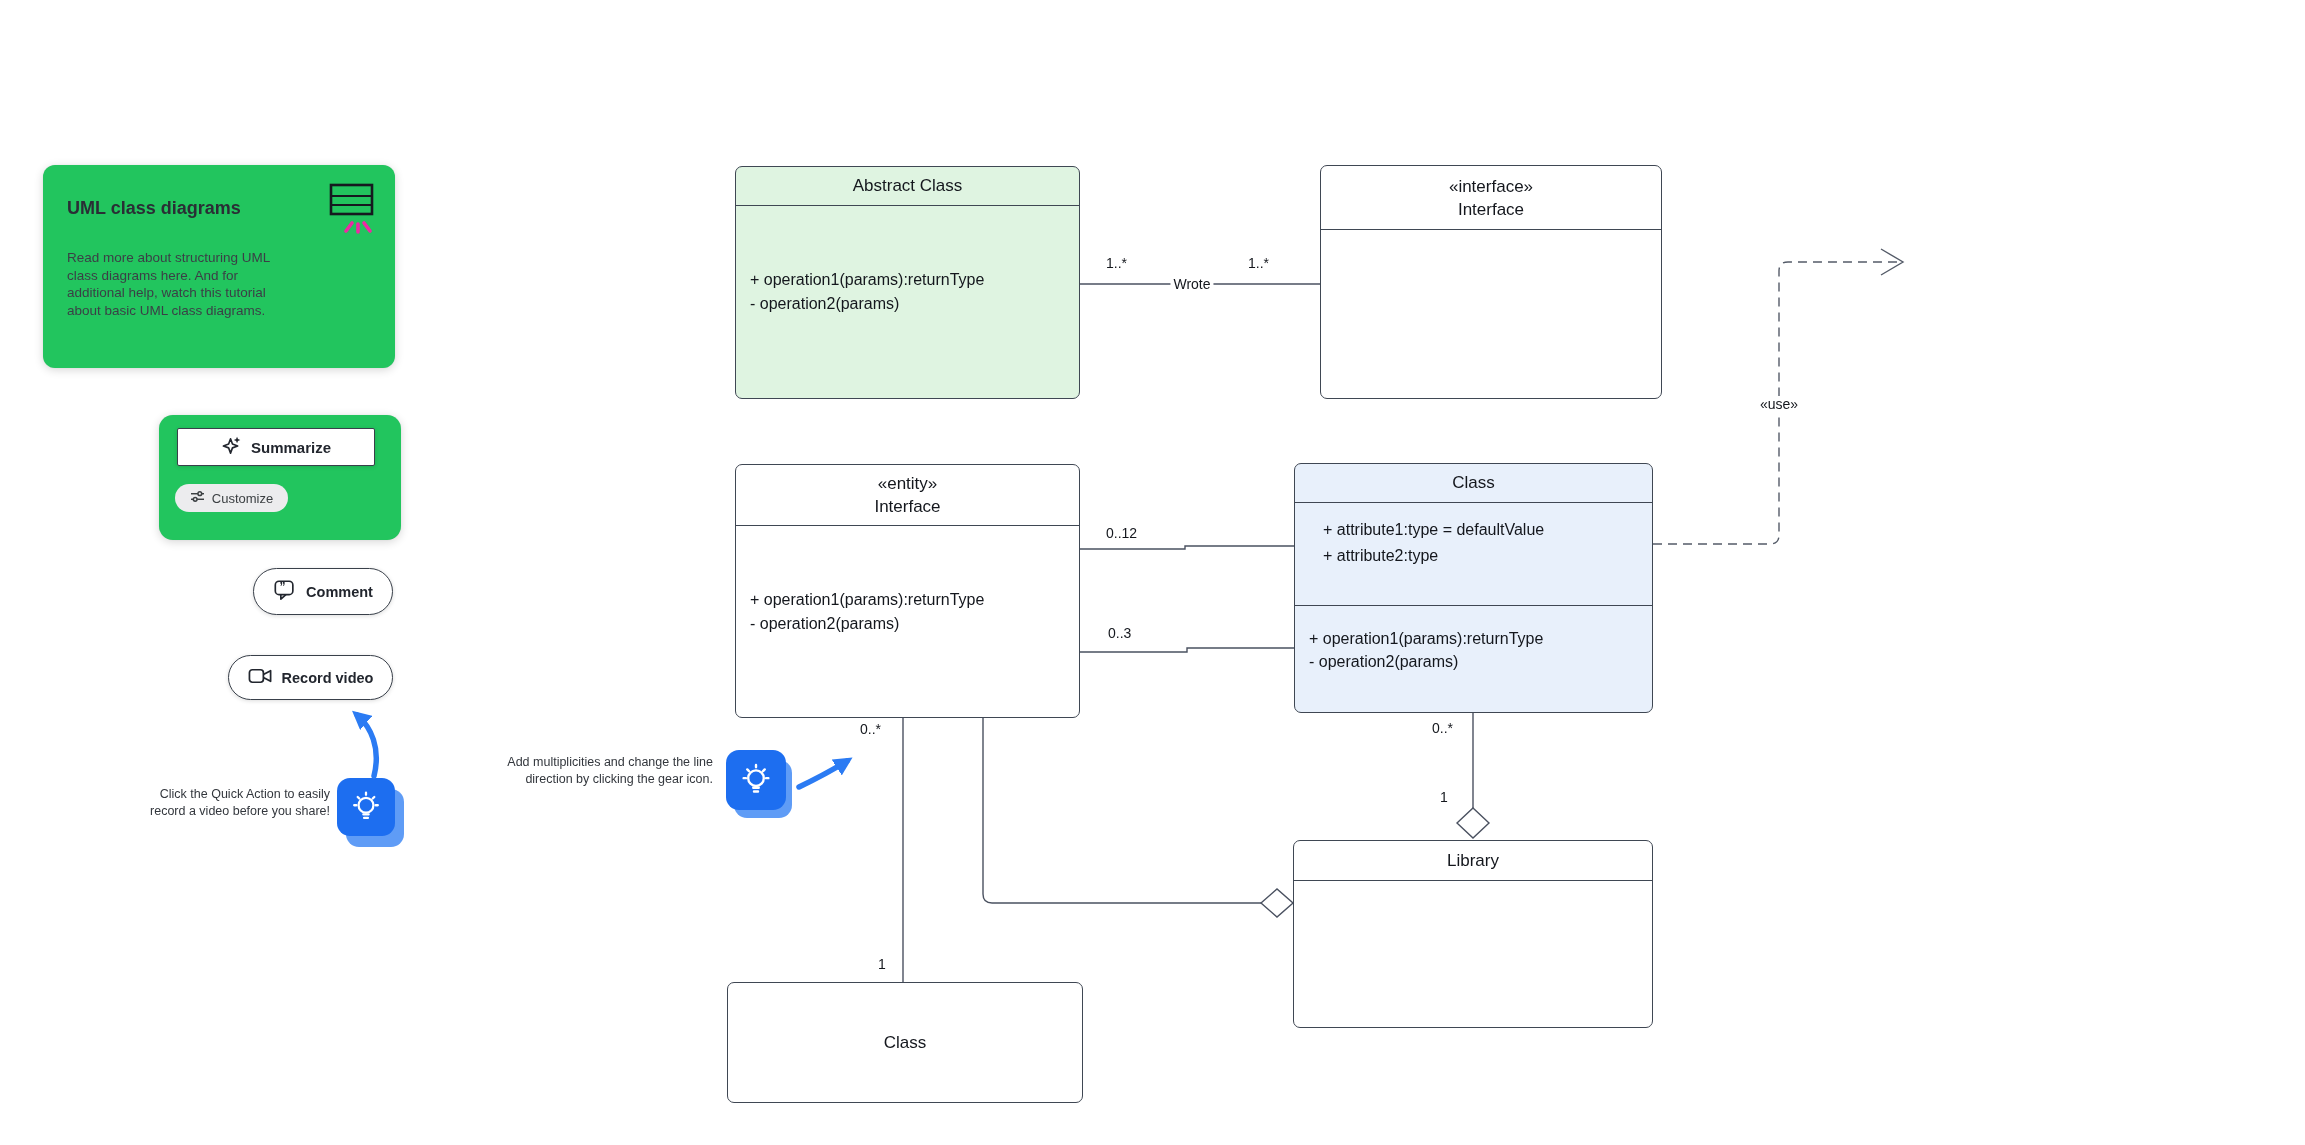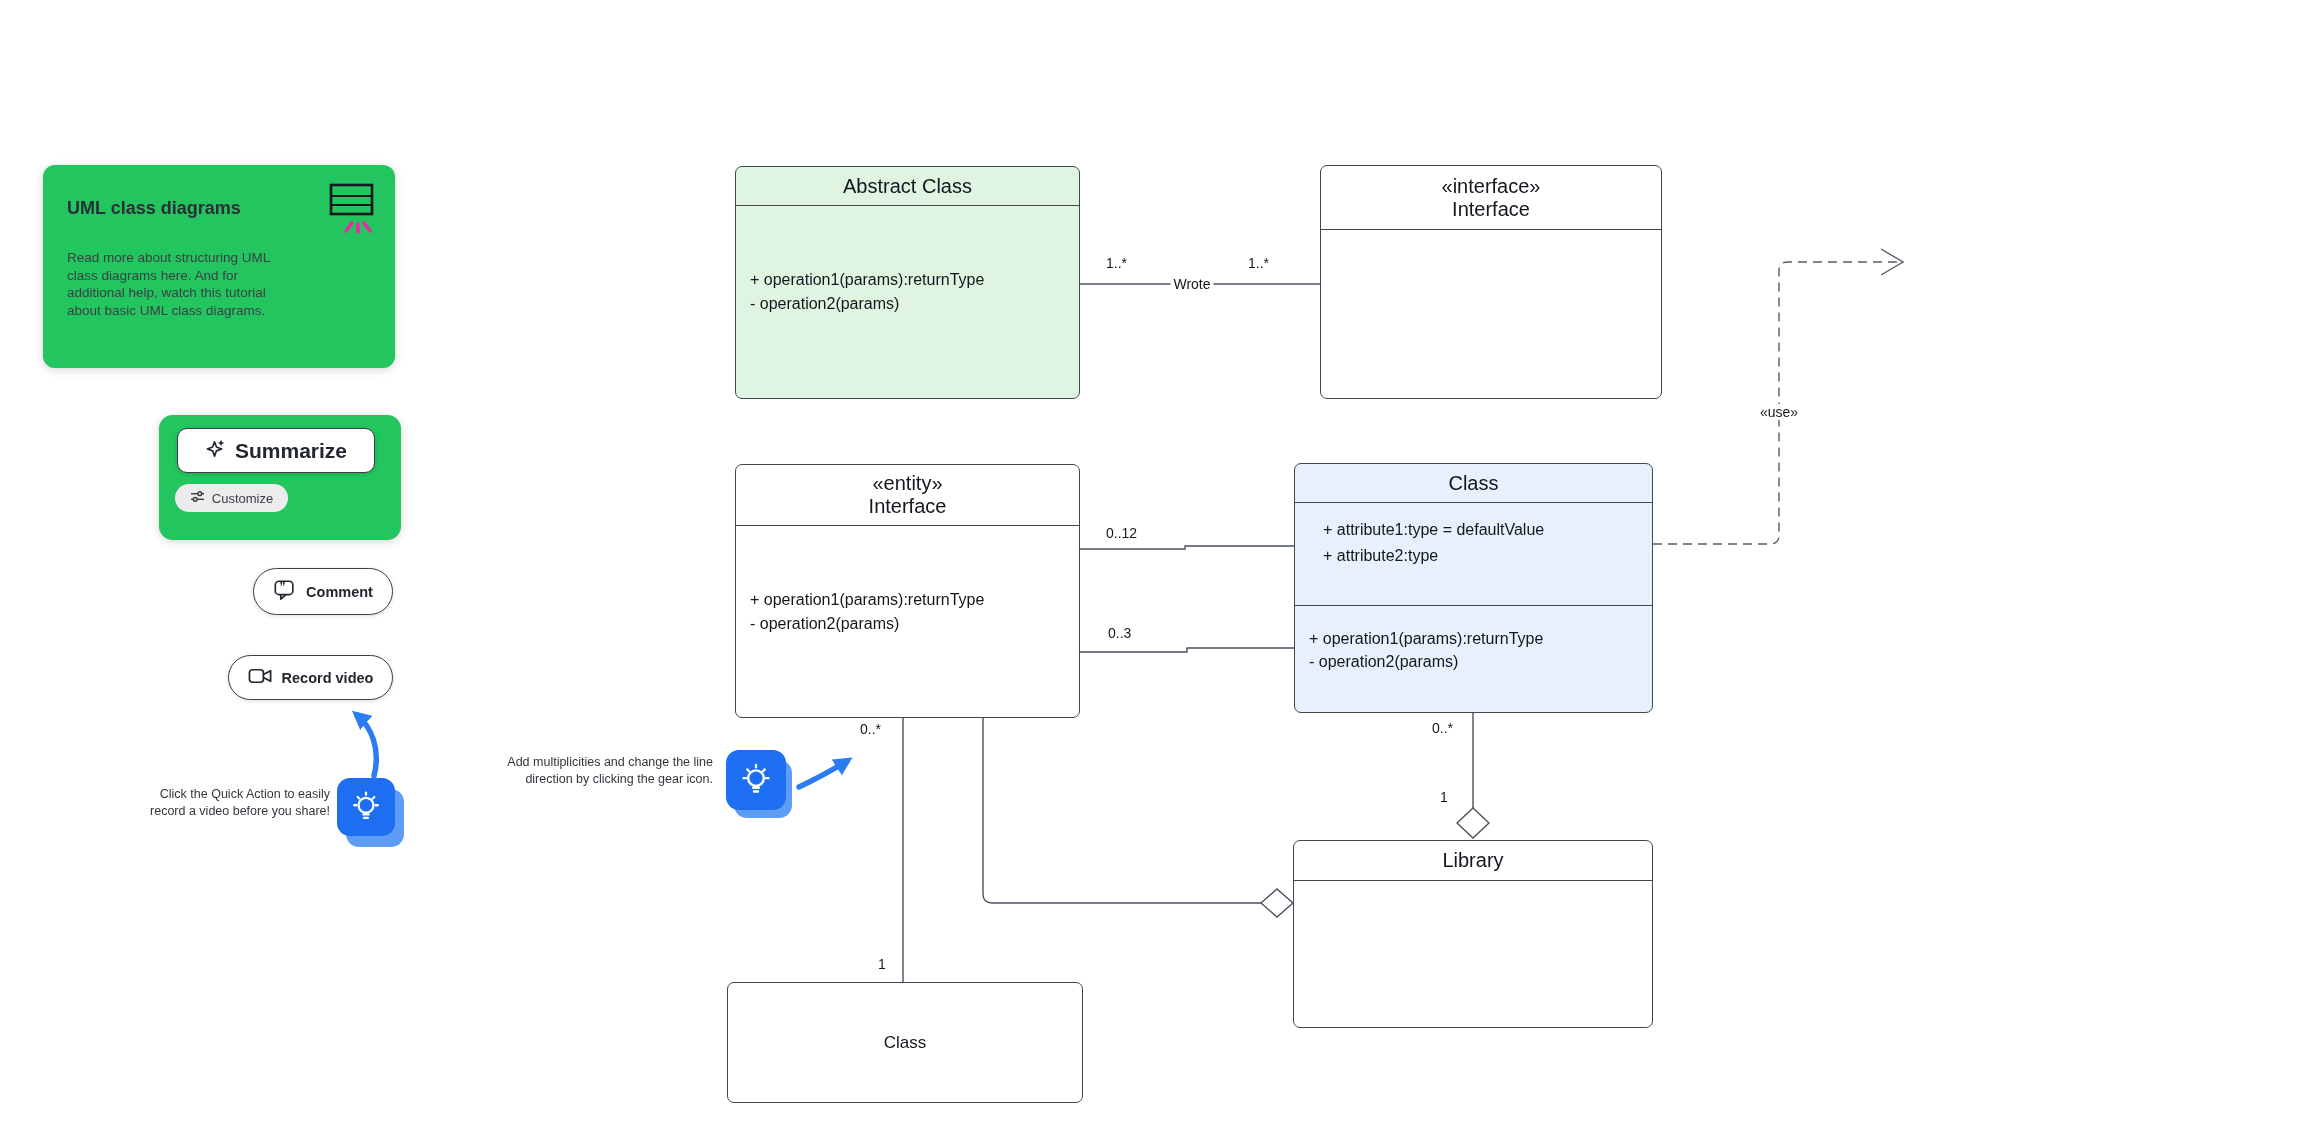--- a/index.html
+++ b/index.html
@@ -39,7 +39,7 @@
 
   
   .uml-box { position:absolute; background:#fff; border:1.6px solid #3f4753; border-radius:7px; z-index:2; }
-  .uml-head { border-bottom:1.6px solid #3f4753; text-align:center; font-size:20px; color:#14171d; }
+  .uml-head { border-bottom:1.6px solid #3f4753; text-align:center; font-size:17px; color:#14171d; }
   .uml-head.one { display:flex; align-items:center; justify-content:center; }
   .uml-head.two { display:flex; flex-direction:column; align-items:center; justify-content:center; line-height:23px; }
   .uml-text { font-size:16px; line-height:24px; color:#14171d; padding-left:14px; }

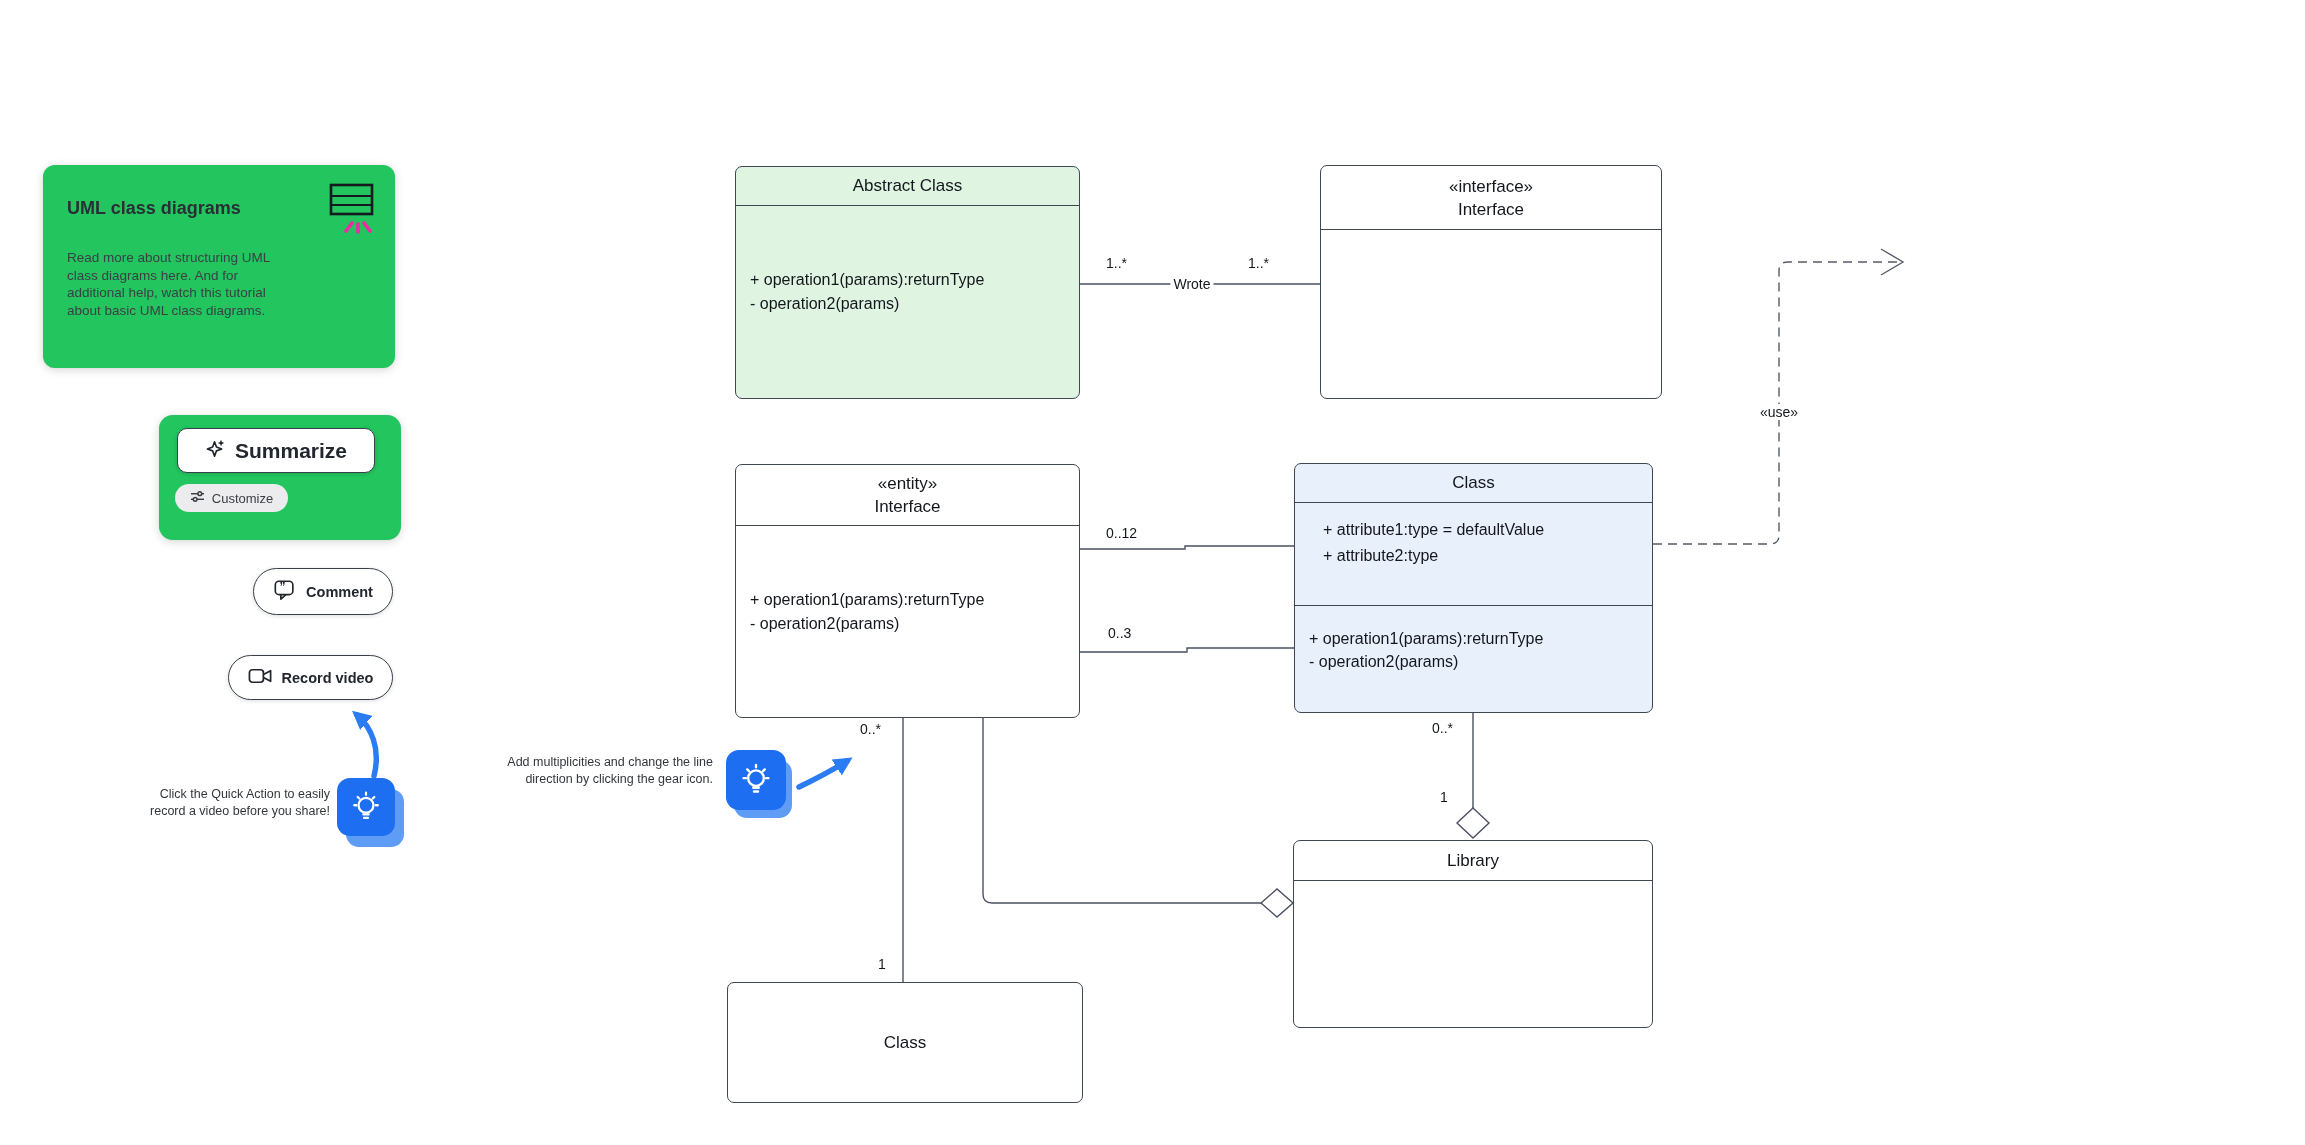--- a/index.html
+++ b/index.html
@@ -262,7 +262,7 @@
   <div class="edge-label" style="left:1432px; top:720px;">0..*</div>
   <div class="edge-label" style="left:1440px; top:789px;">1</div>
 
-  <div class="edge-label masked" style="left:1779px; top:404px;margin-top:8px;">«use»</div>
+  <div class="edge-label masked" style="left:1779px; top:404px;">«use»</div>
 
 </div>
 

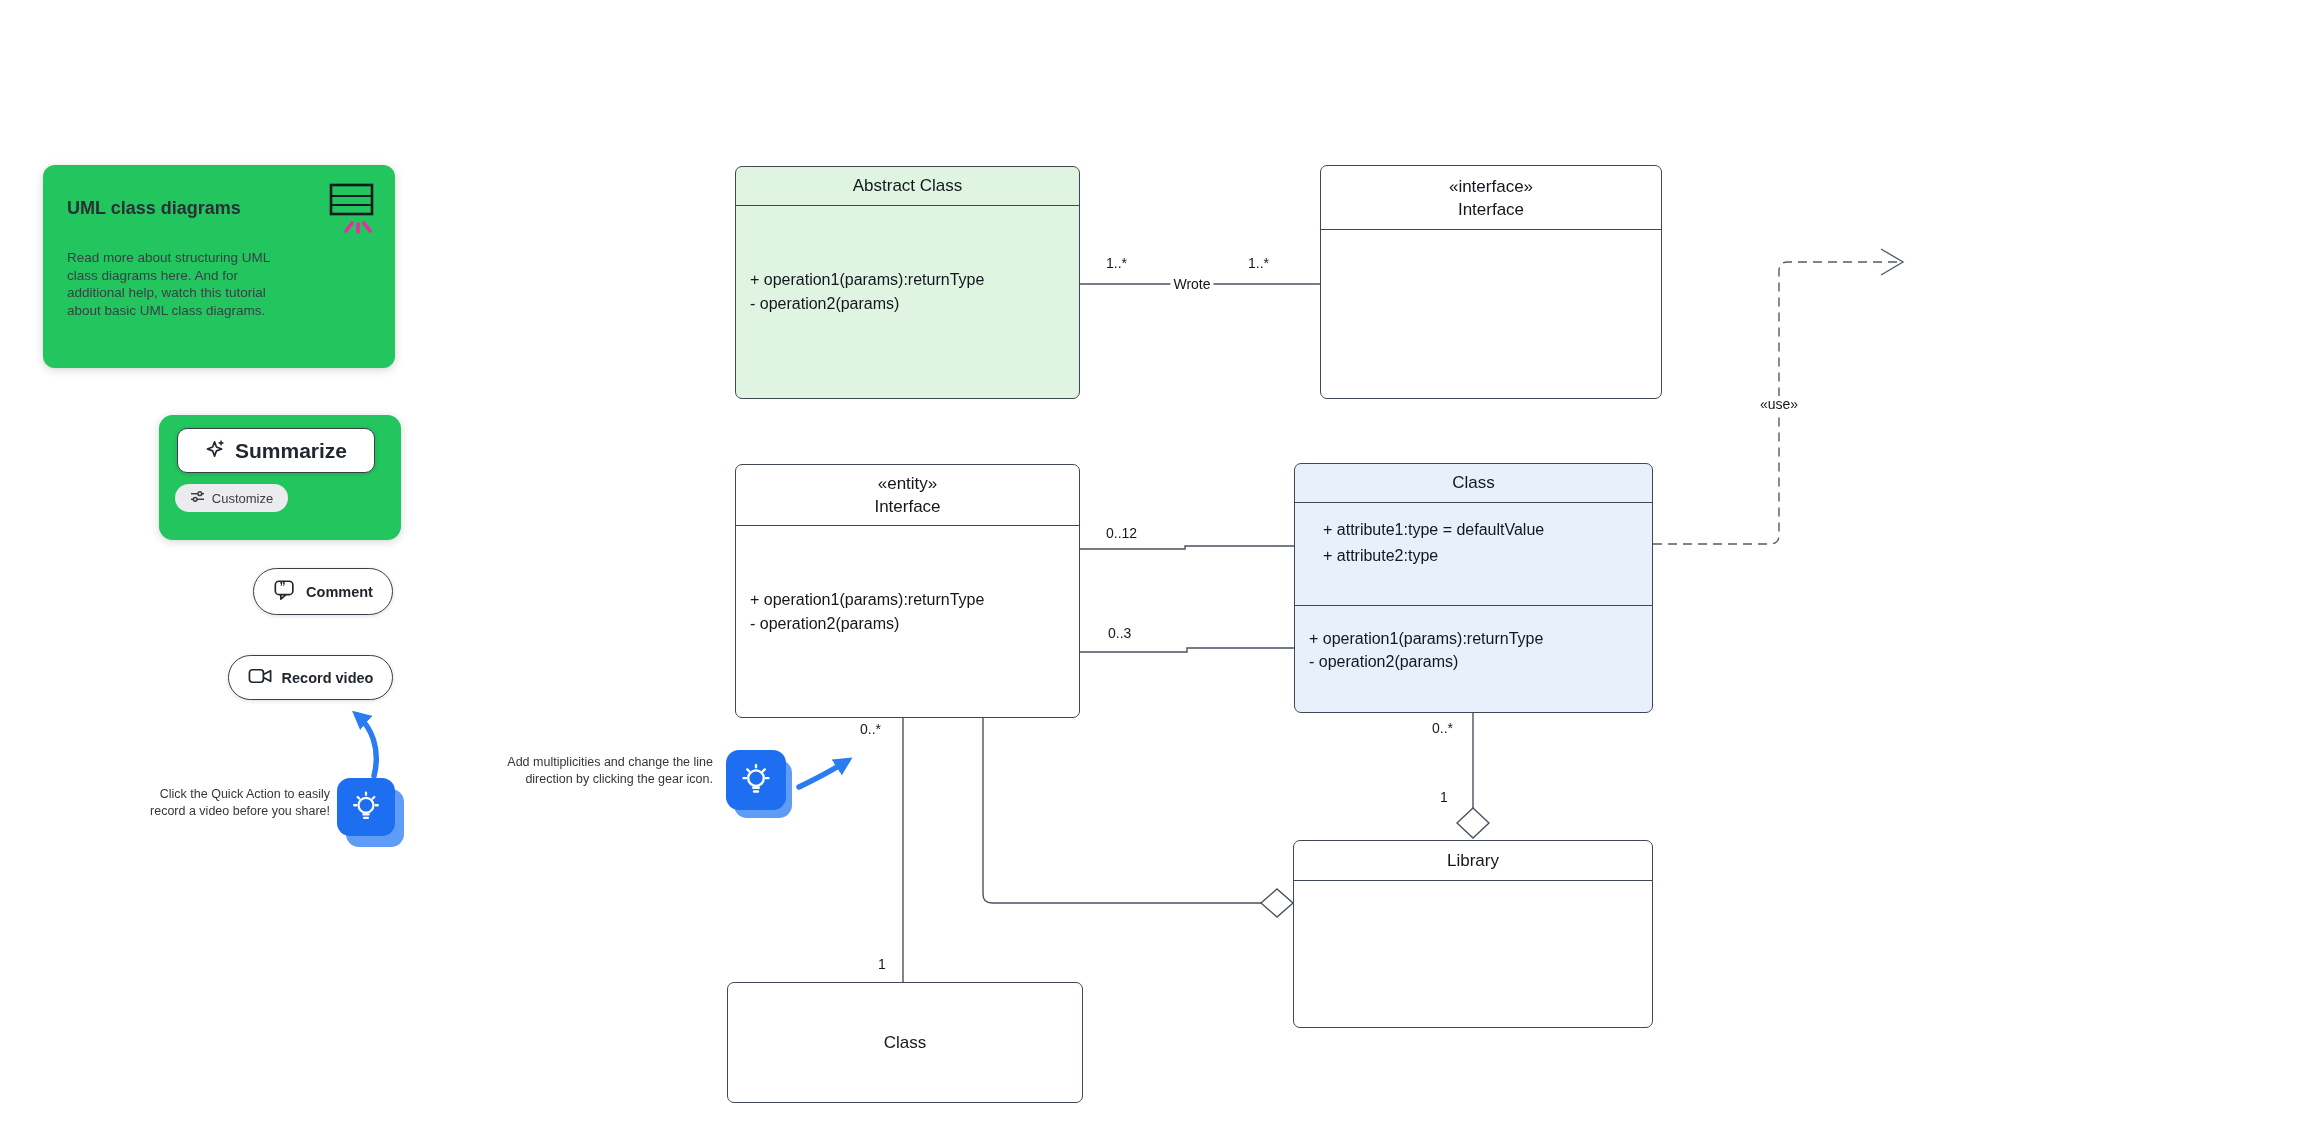--- a/index.html
+++ b/index.html
@@ -19,7 +19,7 @@
   .btn { display:flex; align-items:center; justify-content:center; gap:9px;
          background:#fff; border:1.7px solid #39404a; cursor:pointer;
          font-weight:700; color:#22262e; box-shadow:0 1px 4px rgba(0,0,0,.14); }
-  #summarize-btn { position:absolute; left:18px; top:13px; width:198px; height:45px; border-radius:10px; font-size:21px; }
+  #summarize-btn { position:absolute; left:18px; top:13px; width:198px; height:38px; border-radius:2px; font-size:15px; }
   #customize-pill { position:absolute; left:16px; top:69px; width:113px; height:28px; border-radius:14px;
                     display:flex; align-items:center; justify-content:center; gap:7px;
                     background:#ececee; color:#3c4043; font-size:13px; cursor:pointer; }

